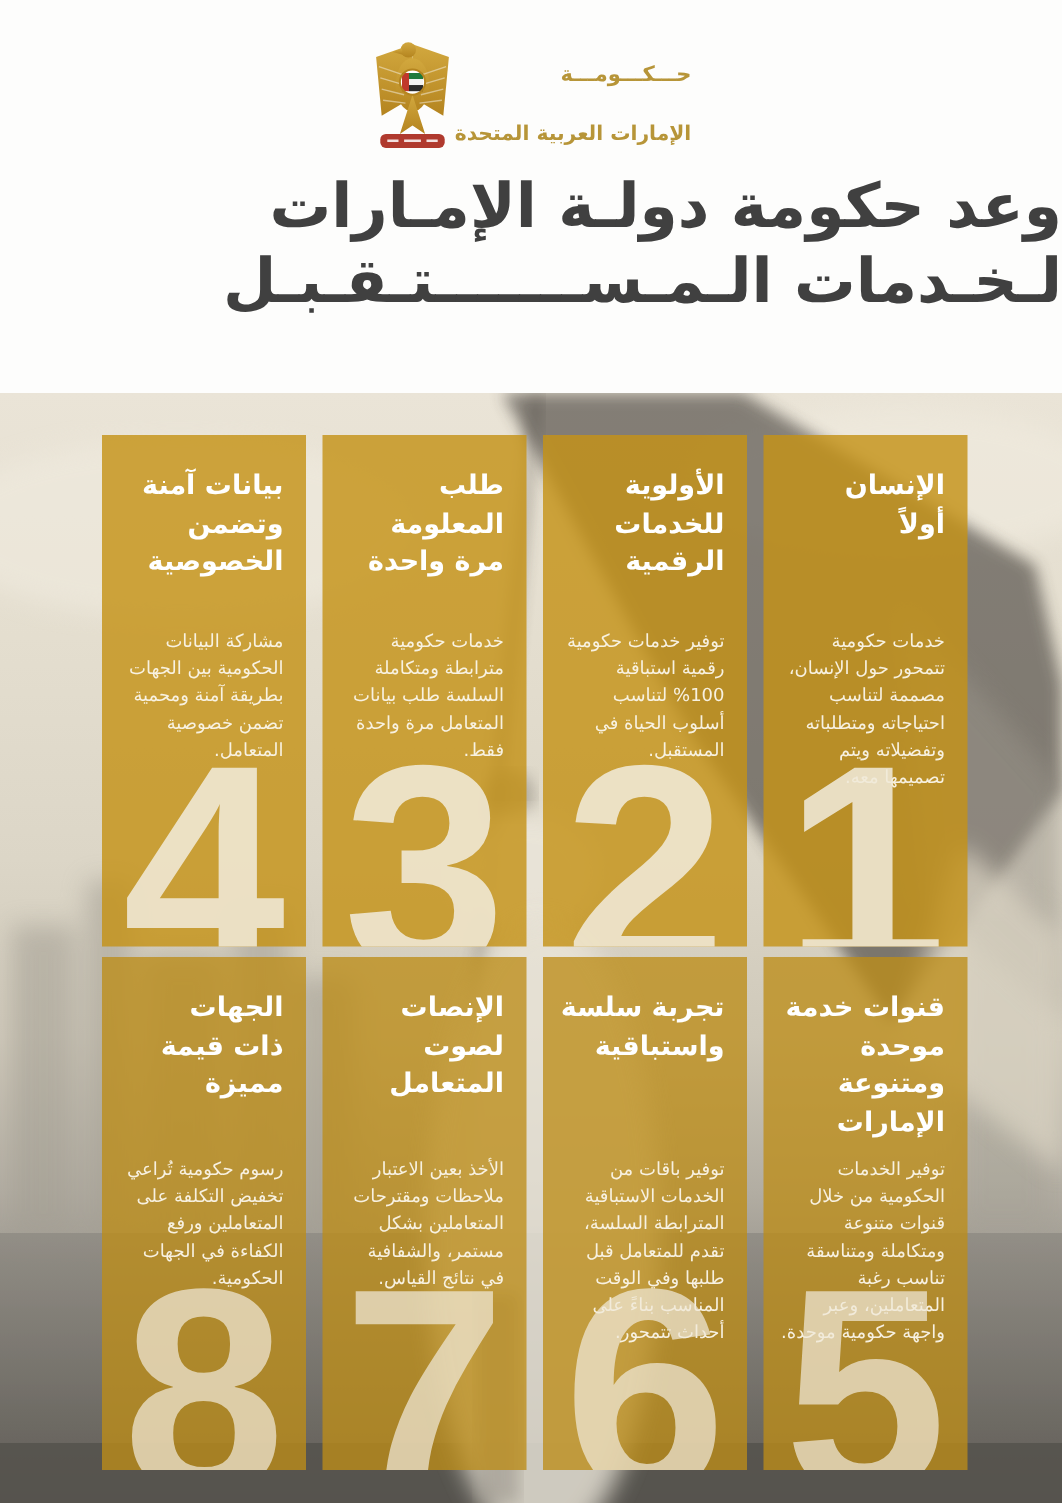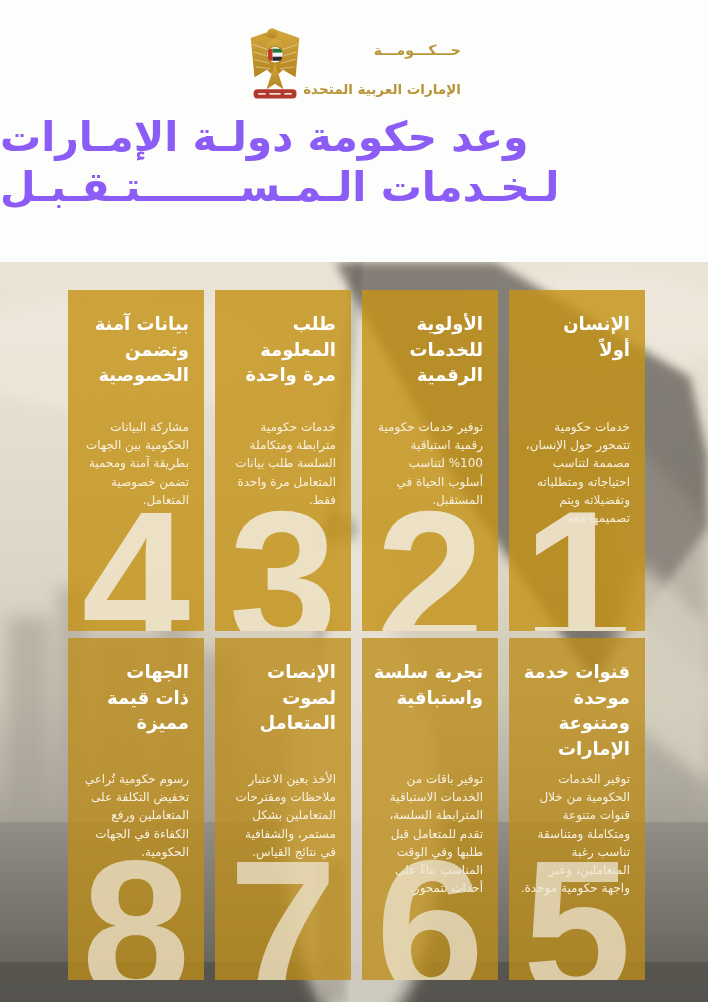--- a/index.html
+++ b/index.html
@@ -16,7 +16,7 @@
   .gov-name{font-size:13.5px;font-weight:bold;line-height:1.5;margin-top:20px;}
 
   .title{position:absolute;top:112px;left:0;width:708px;direction:rtl;
-         text-align:left;color:#8b5cf6;font-weight:bold;line-height:1.22;}
+         text-align:right;color:#404040;font-weight:bold;line-height:1.22;}
   .title .t1{font-size:41px;}
   .title .t2{font-size:41px;}
 

